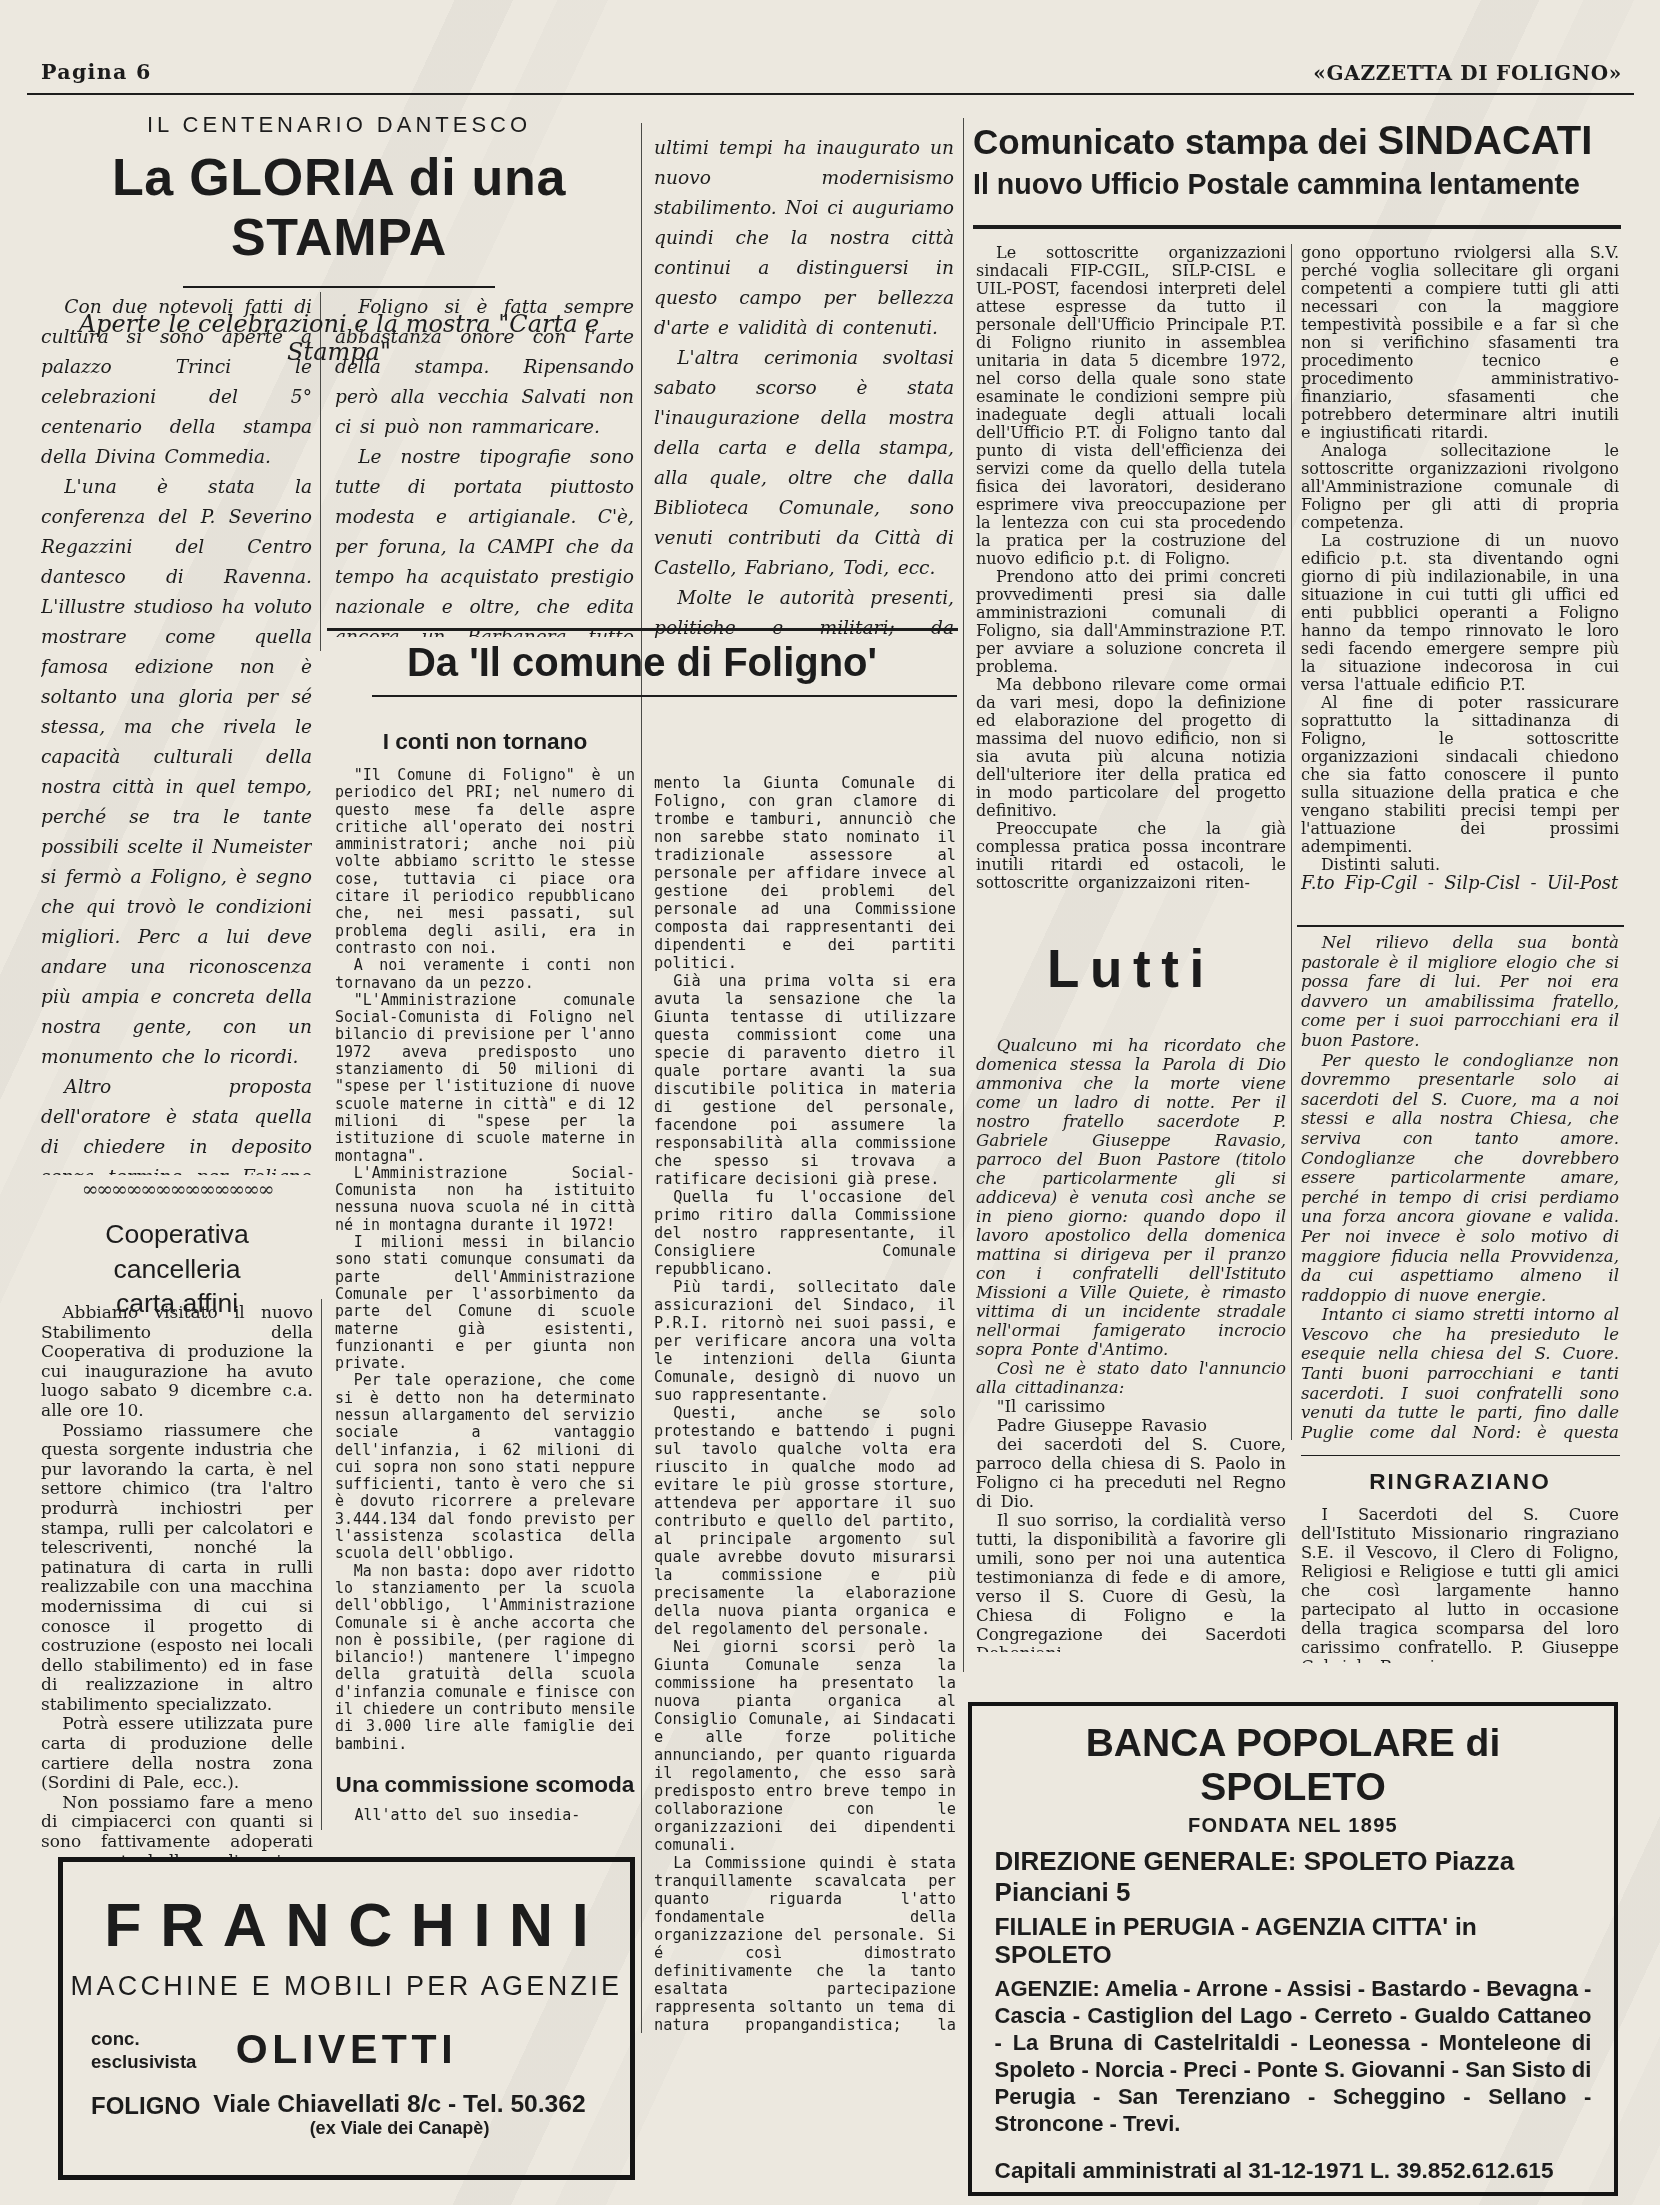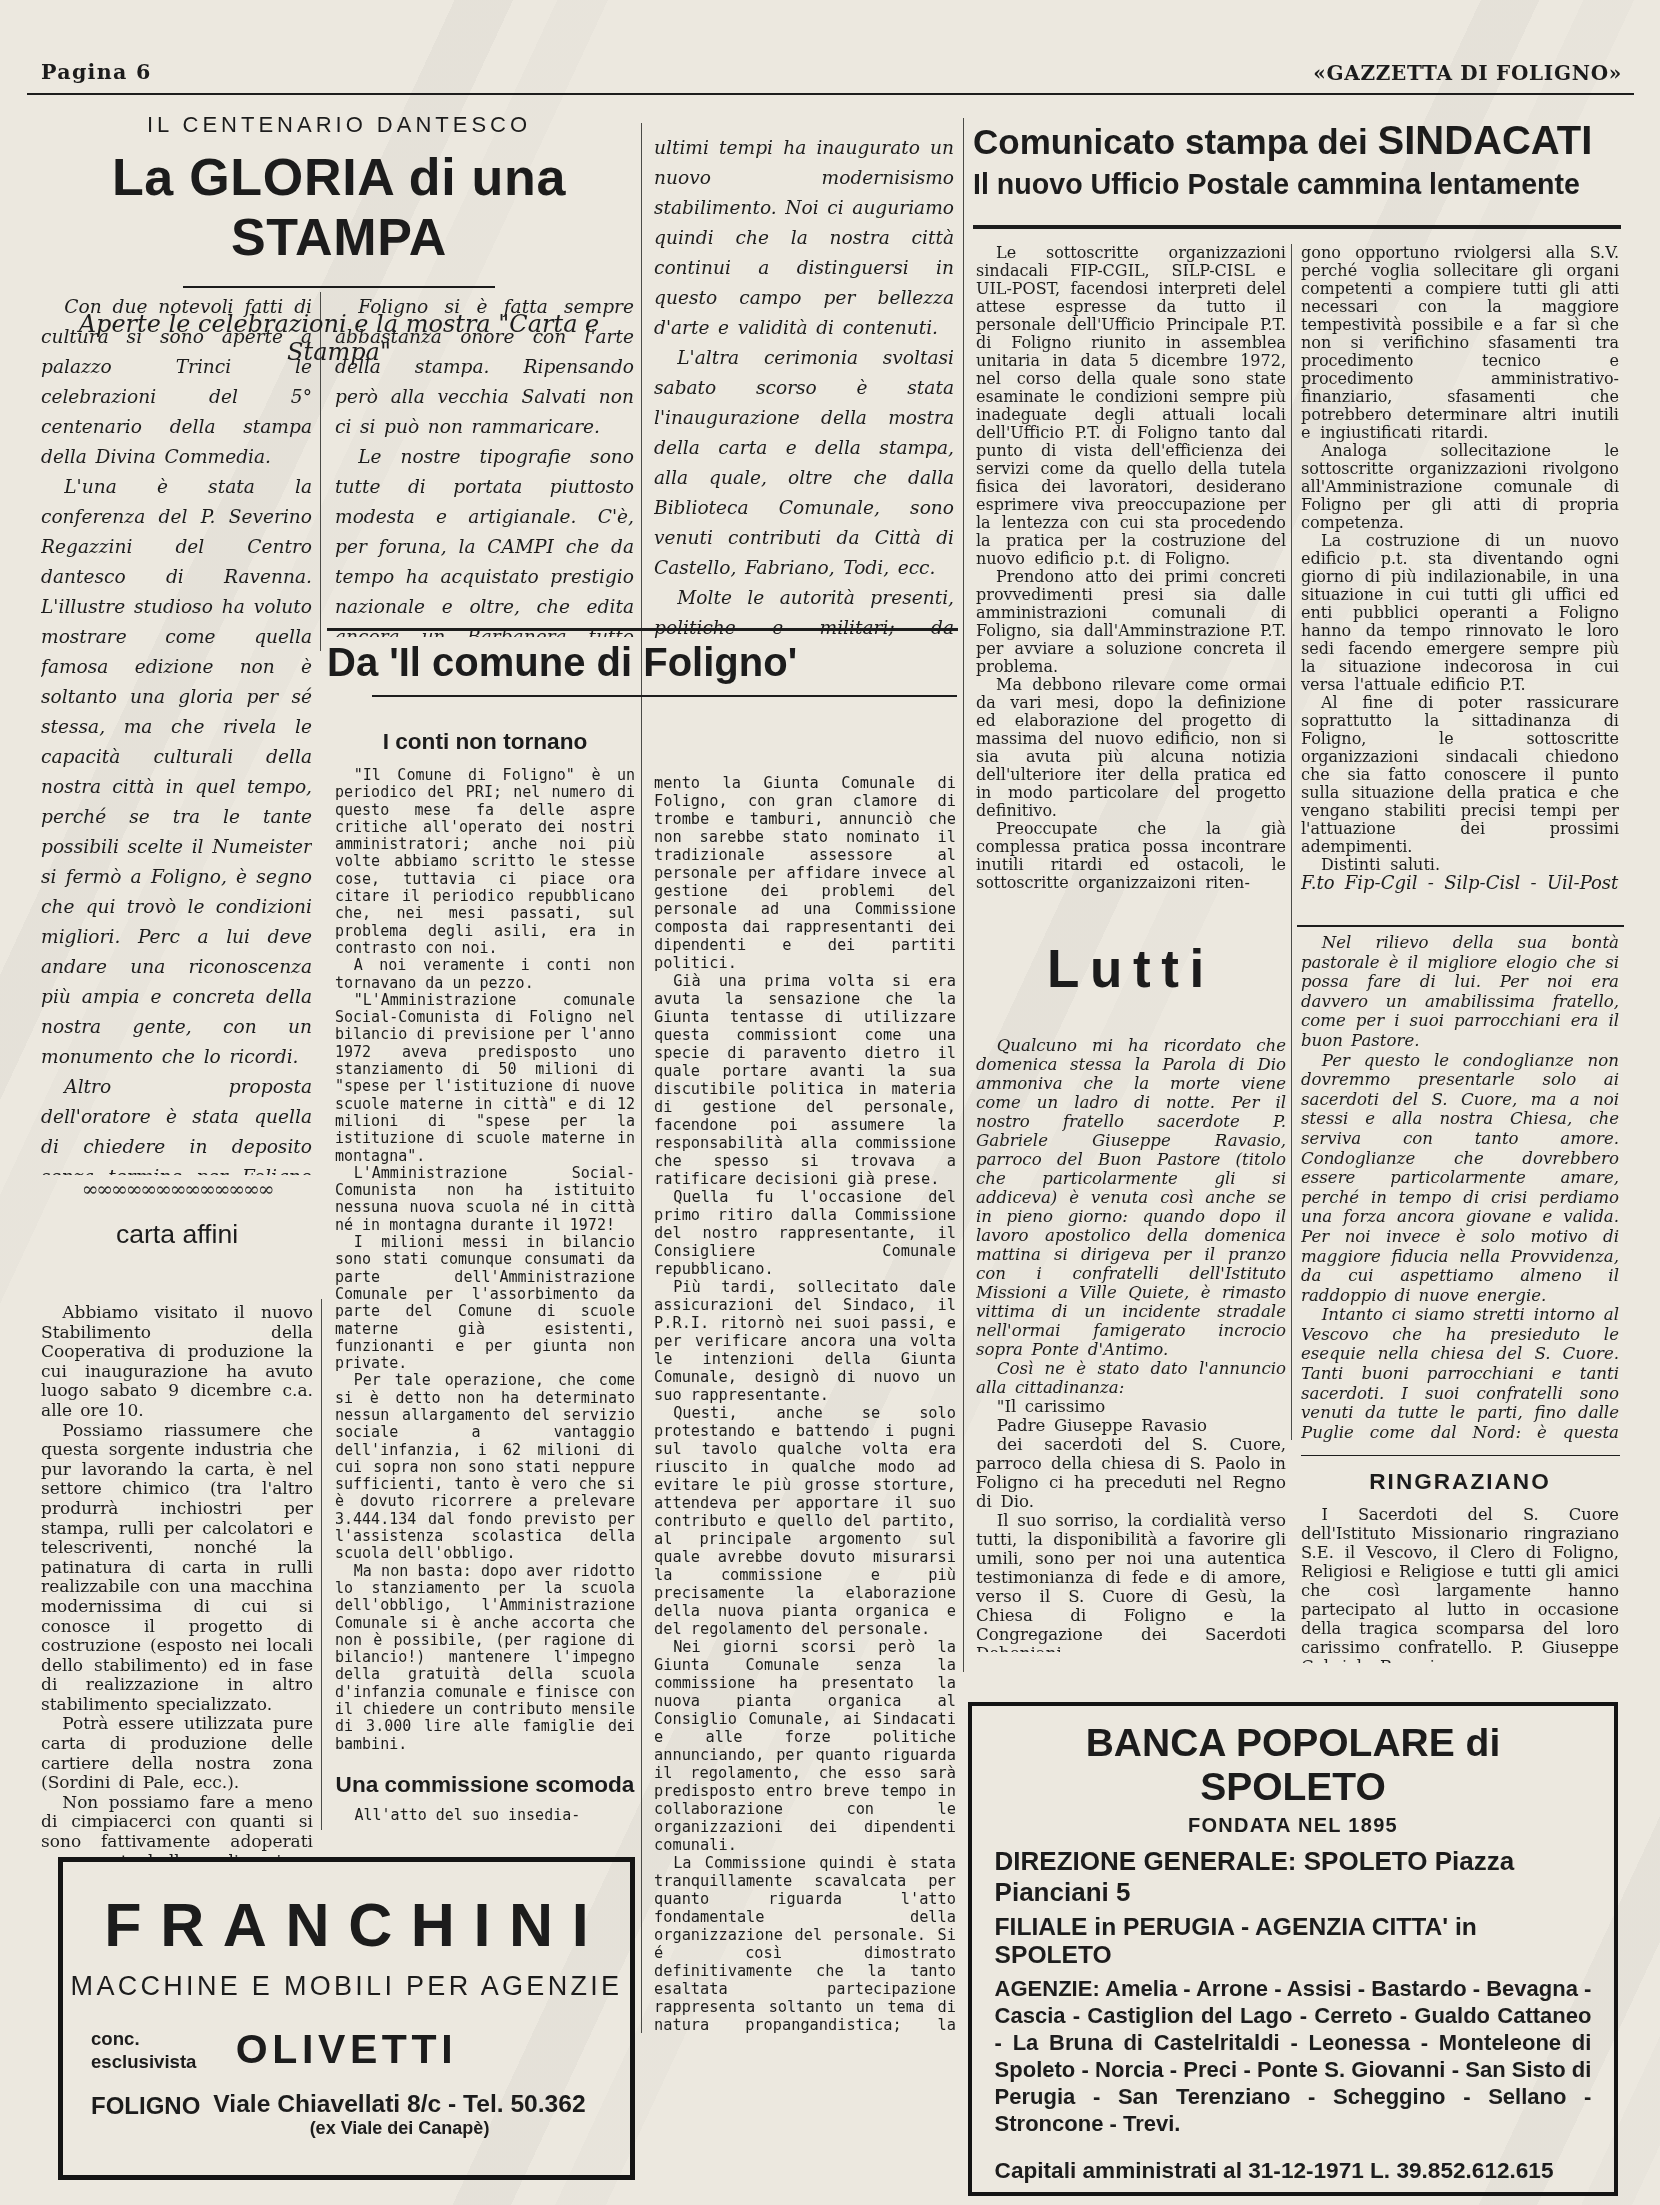--- a/index.html
+++ b/index.html
@@ -43,7 +43,7 @@
 
   
   #comune-rule-top{left:327px;top:628px;width:631px;height:3.3px;}
-  #comune-title{left:327px;top:640px;width:630px;font-size:40px;}
+  #comune-title{left:327px;top:640px;width:630px;text-align:center;font-size:40px;}
   #comune-underline{left:372px;top:695px;width:585px;height:2px;}
   .typ{font-size:15px;line-height:17.3px;}
   #comune-col1{left:335px;top:725px;width:300px;height:1123px;}

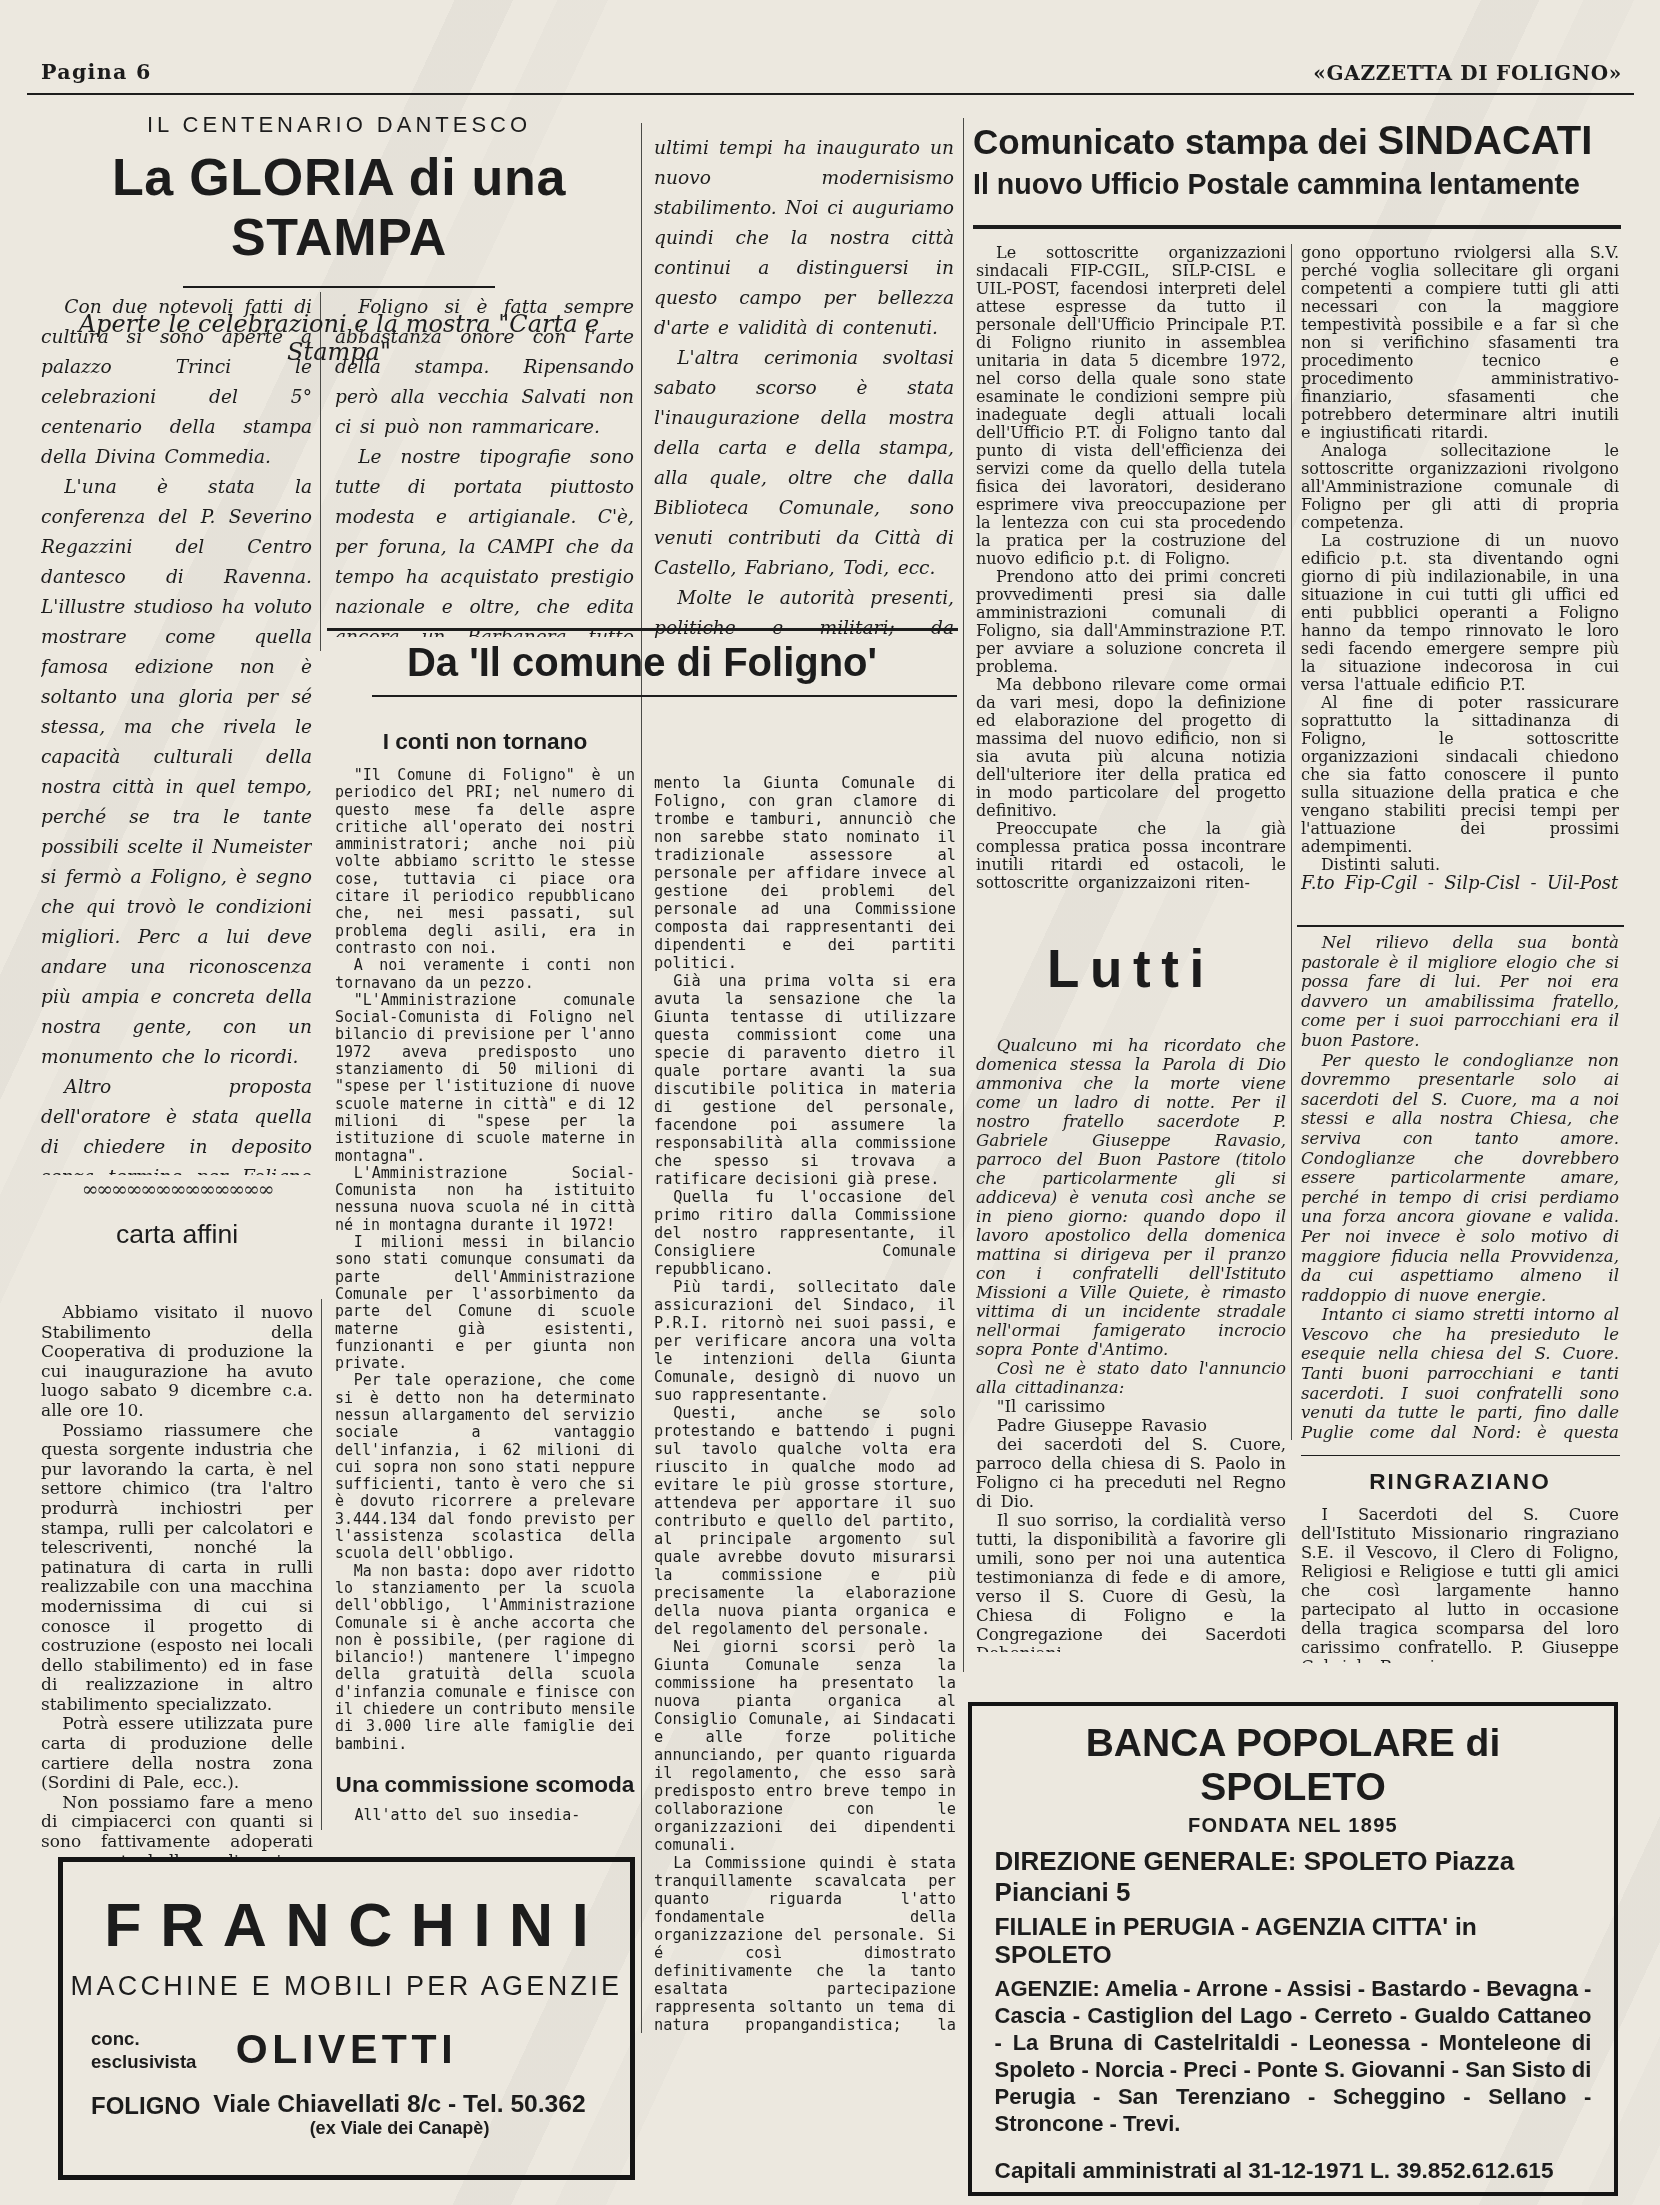--- a/index.html
+++ b/index.html
@@ -213,6 +213,7 @@
 
   <div class="abs" id="squiggle">∞∞∞∞∞∞∞∞∞∞∞∞∞</div>
   <div class="abs sans" id="coop-title">
+    <div>Cooperativa cancelleria</div>
     <div>carta affini</div>
   </div>
   <div class="abs flow just" id="coop-body">

